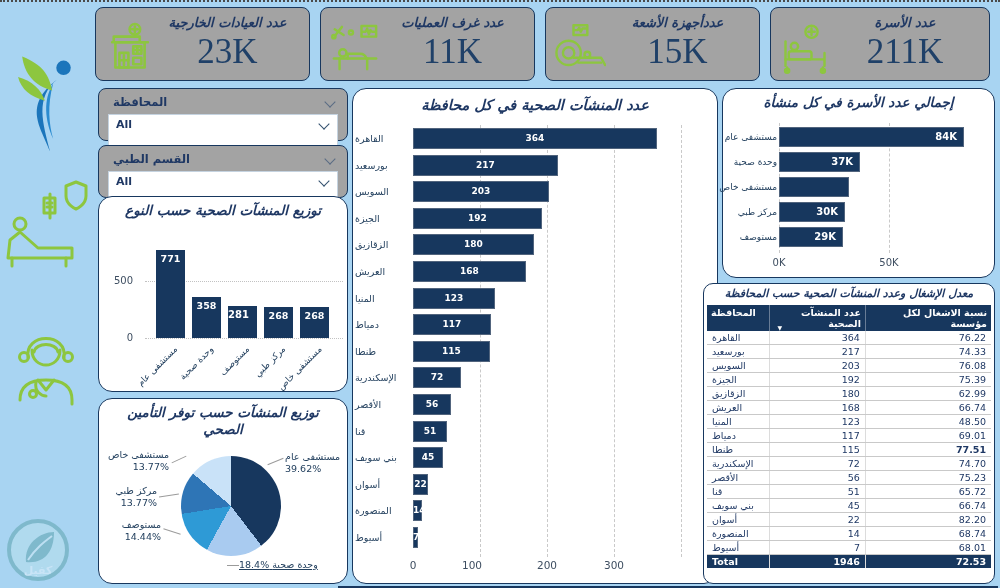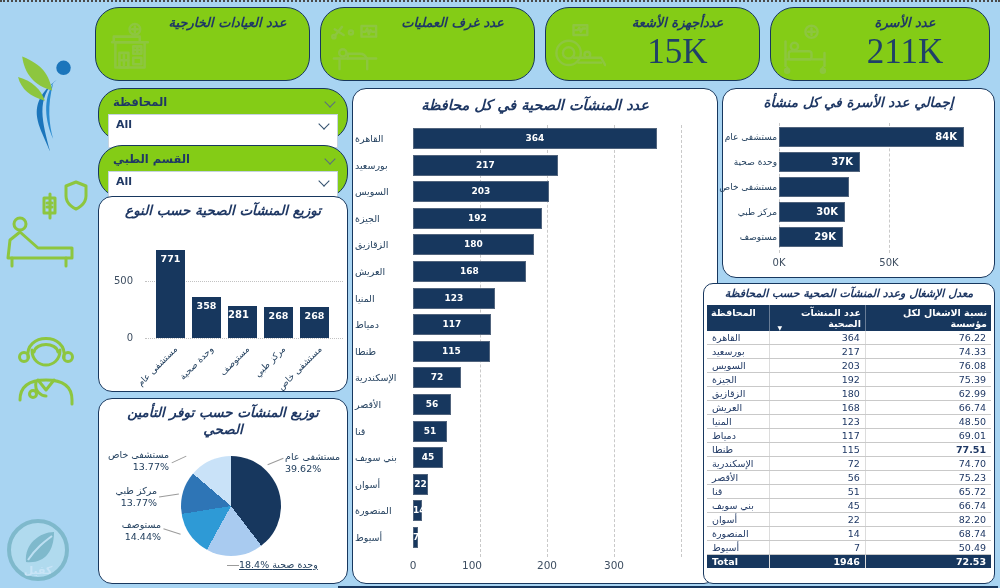--- a/index.html
+++ b/index.html
@@ -9,7 +9,7 @@
   .top-dots{position:absolute;top:0;left:0;right:0;height:0;border-top:2px dotted #4a4a4a;}
   .bottom-line{position:absolute;bottom:0;left:338px;right:2px;height:2px;background:#17375e;}
   .panel{position:absolute;background:#fff;border:1.6px solid #17375e;border-radius:14px;box-sizing:border-box;}
-  .bluebox{position:absolute;background:#84cc16;border:1.6px solid #17375e;border-radius:24px;box-sizing:border-box;}
+  .bluebox{position:absolute;background:#a3a3a3;border:1.6px solid #17375e;border-radius:8px;box-sizing:border-box;}
   .ar{direction:rtl;}
   .ptitle{color:#1f3864;font-weight:bold;font-style:italic;text-align:center;line-height:1.25;}
   

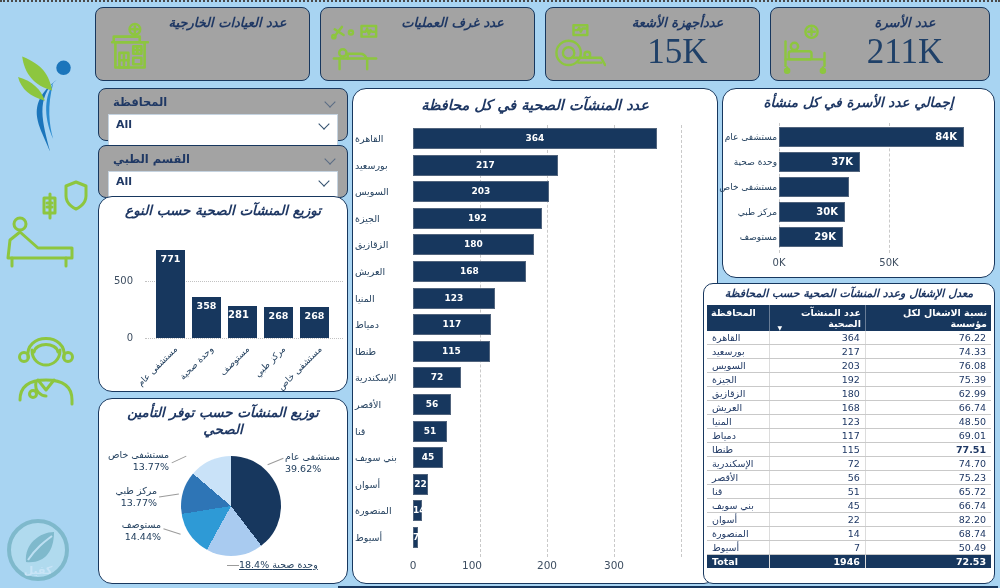--- a/index.html
+++ b/index.html
@@ -109,6 +109,7 @@
       </svg>
     </div>
     <div class="label ar">عدد العيادات الخارجية</div>
+    <div class="value">23K</div>
   </div>
   <div class="bluebox kpi" style="left:320px;">
     <div class="icon">

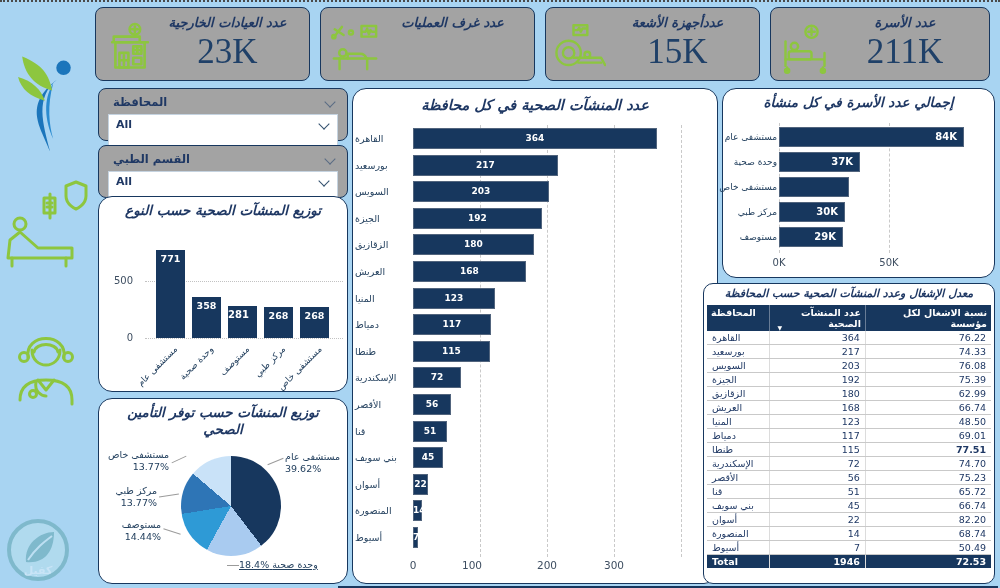--- a/index.html
+++ b/index.html
@@ -126,6 +126,7 @@
       </svg>
     </div>
     <div class="label ar">عدد غرف العمليات</div>
+    <div class="value">11K</div>
   </div>
   <div class="bluebox kpi" style="left:545px;">
     <div class="icon">

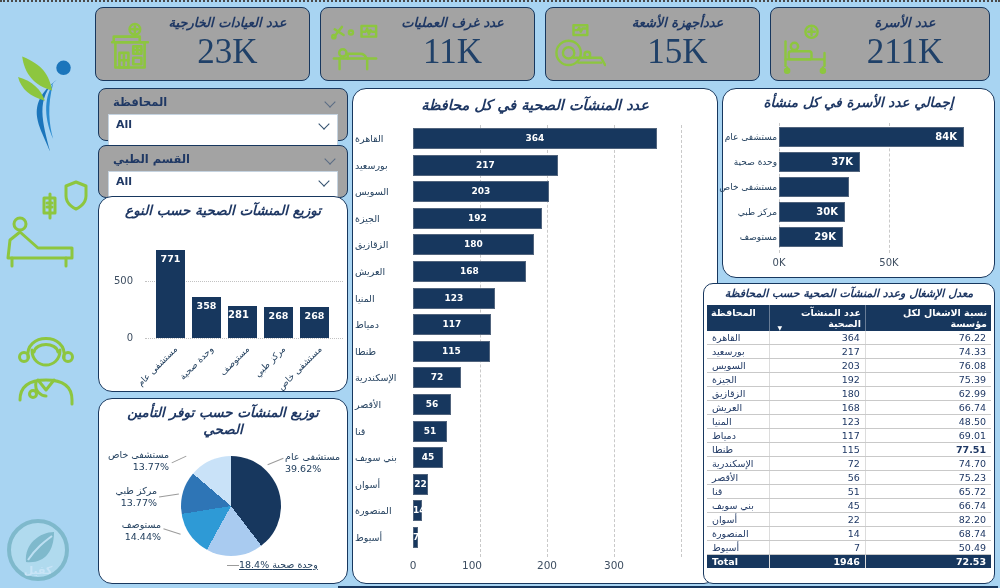--- a/index.html
+++ b/index.html
@@ -405,7 +405,7 @@
         <div class="trow">
           <div class="tc ar" style="width: 62px; text-align: left;">أسيوط</div>
           <div class="tc num" style="width: 97px;">7</div>
-          <div class="tc num" style="width: 127px;">50.49</div>
+          <div class="tc num" style="width: 127px;">68.01</div>
         </div>
         <div class="trow total">
           <div class="tc" style="width: 62px;">Total</div>

